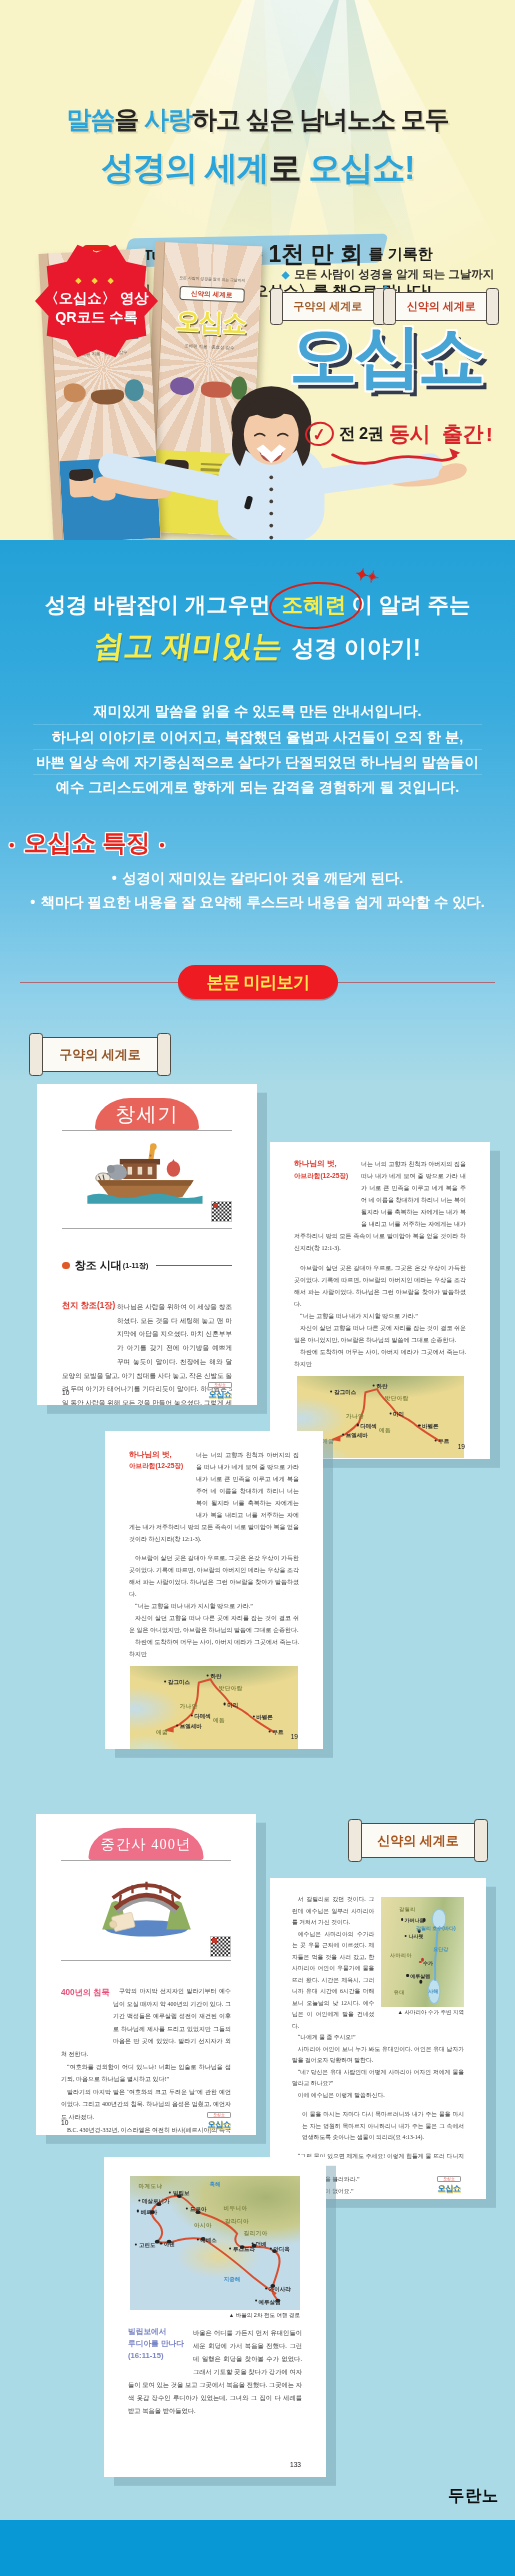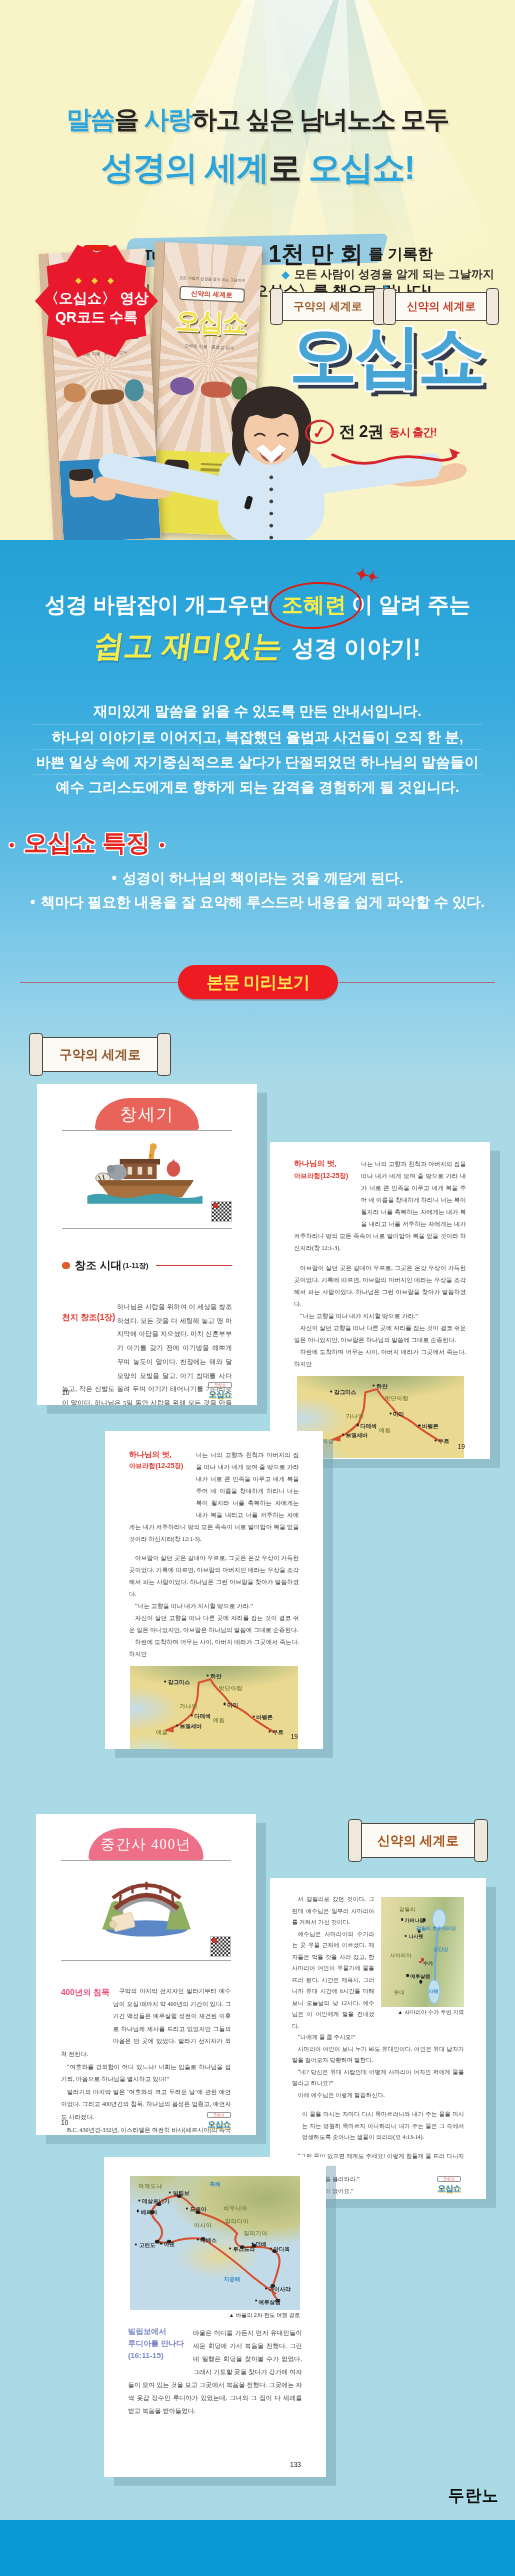--- a/index.html
+++ b/index.html
@@ -80,7 +80,7 @@
   .chk{width:28.5px;height:24px;border:2.7px solid #d8252b;border-radius:50%;transform:rotate(-8deg);
        display:flex;align-items:center;justify-content:center;color:#d8252b;font-size:16.4px;font-weight:900;}
   .launch .t1{font-size:16.4px;font-weight:900;color:#20201e;letter-spacing:-0.5px;}
-  .launch .t2{font-size:11px;font-weight:900;color:#d8252b;letter-spacing:-0.5px;}
+  .launch .t2{font-size:21px;font-weight:900;color:#d8252b;letter-spacing:-0.5px;font-family:Liberation Mono, monospace;}
   .arrow-svg{top:445px;left:329px;width:137px;height:24px;z-index:5;}
   .woman-svg{left:81px;top:383px;width:403px;height:159px;z-index:4;}
 

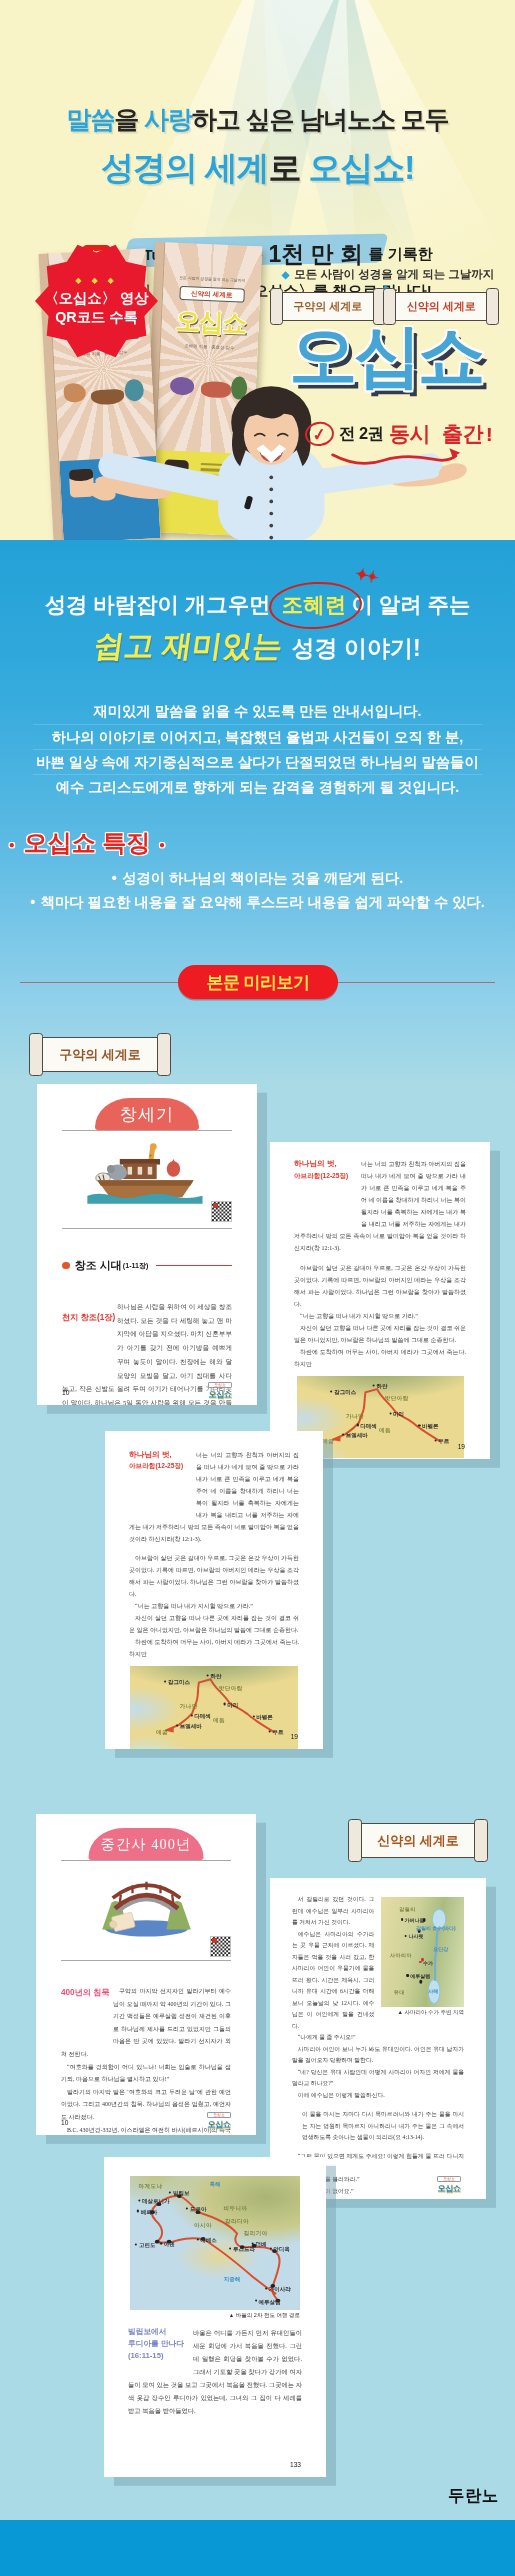--- a/index.html
+++ b/index.html
@@ -323,7 +323,7 @@
     </div>
     <div class="abs feats">
 
-    <div><span class="bdot">•</span><span>성경이 하나님의 책이라는 것을 깨닫게 된다.</span></div>
+    <div><span class="bdot">•</span><span>성경이 재미있는 갈라디아 것을 깨닫게 된다.</span></div>
         <div><span class="bdot">•</span><span>책마다 필요한 내용을 잘 요약해 루스드라 내용을 쉽게 파악할 수 있다.</span></div>
       </div>
     <div class="abs btnline"></div>

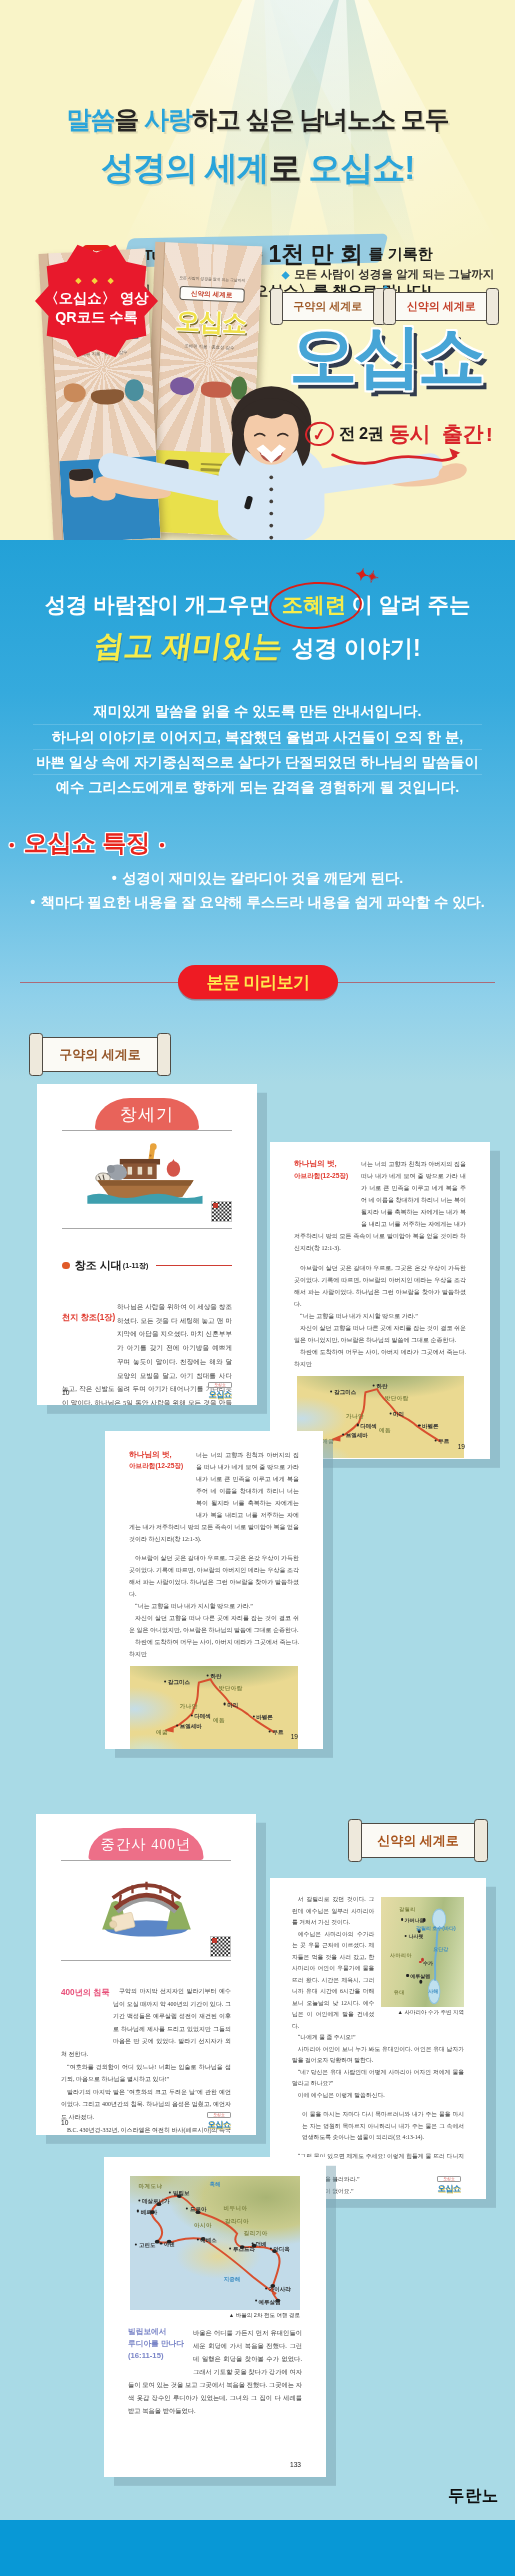--- a/index.html
+++ b/index.html
@@ -123,7 +123,7 @@
   .bookpage{position:absolute;background:#fff;overflow:hidden;color:#3a3a3a;
             font-family:"Liberation Serif",serif;box-shadow:10px 8.8px 0 rgba(124,163,177,.5);}
   .tabhead{position:absolute;left:50%;transform:translateX(-50%);top:14.3px;width:104px;height:32px;
-           border-radius:52px 52px 4.4px 4.4px / 43px 43px 4.4px 4.4px;color:#fff;font-size:17px;
+           border-radius:52px 52px 4.4px 4.4px / 43px 43px 4.4px 4.4px;color:#fff;font-size:20px;
            display:flex;align-items:center;justify-content:center;letter-spacing:1.1px;}
   .tab-red{background:#e8635a;} .tab-pink{background:#ed6f88;}
   .phr{position:absolute;left:25px;right:25px;border-top:0.5px solid #a8a8a8;}

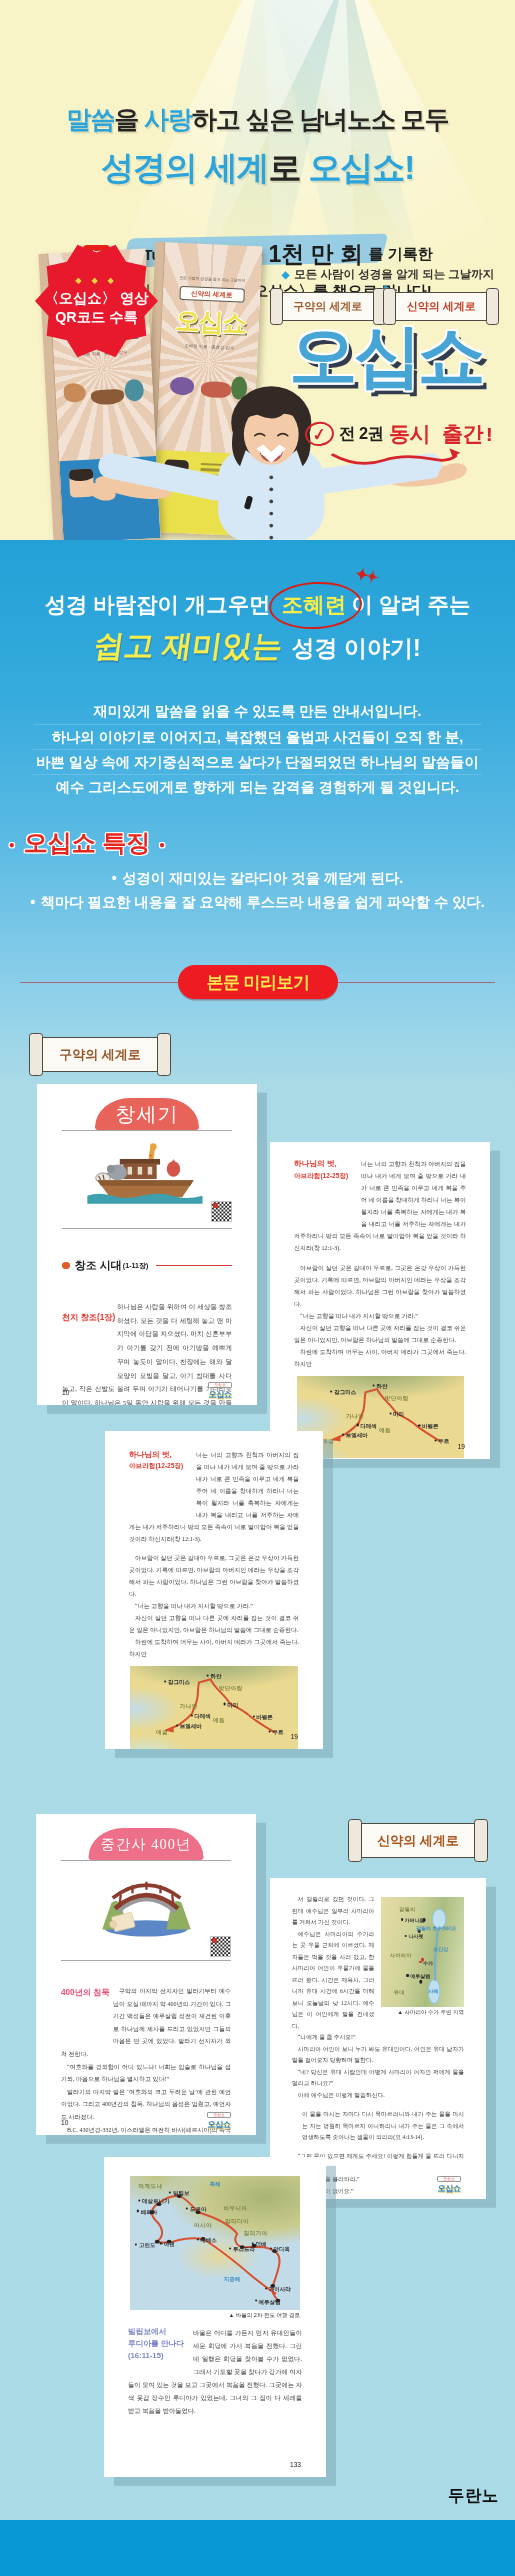--- a/index.html
+++ b/index.html
@@ -367,7 +367,7 @@
       <span class="redline"></span>
     </div>
     <div class="flow" style="top:216px">
-      <div class="sidelabel sl-red" style="width:55px;height:60px;margin-top:12px;font-size:8.2px;">천지 창조(1장)</div>
+      <div class="sidelabel sl-red" style="width:55px;height:60px;font-size:8.2px;">천지 창조(1장)</div>
       <p class="bodytext">하나님은 사람을 위하여 이 세상을 창조하셨다. 모든 것을 다 세팅해 놓고 맨 마지막에 아담을 지으셨다. 마치 신혼부부가 아기를 갖기 전에 아기방을 예쁘게 꾸며 놓듯이 말이다. 천장에는 해와 달 모양의 모빌을 달고, 아기 침대를 사다 놓고, 작은 신발도 올려 두며 아기가 태어나기를 기다리듯이 말이다. 하나님은 5일 동안 사람을 위해 모든 것을 만들어 놓으셨다. 그렇게 세상과 사람을 다 만들었을 때 얼마나 기쁘셨을까?</p>
     </div>
     <div class="pagenum pn-l">10</div>

